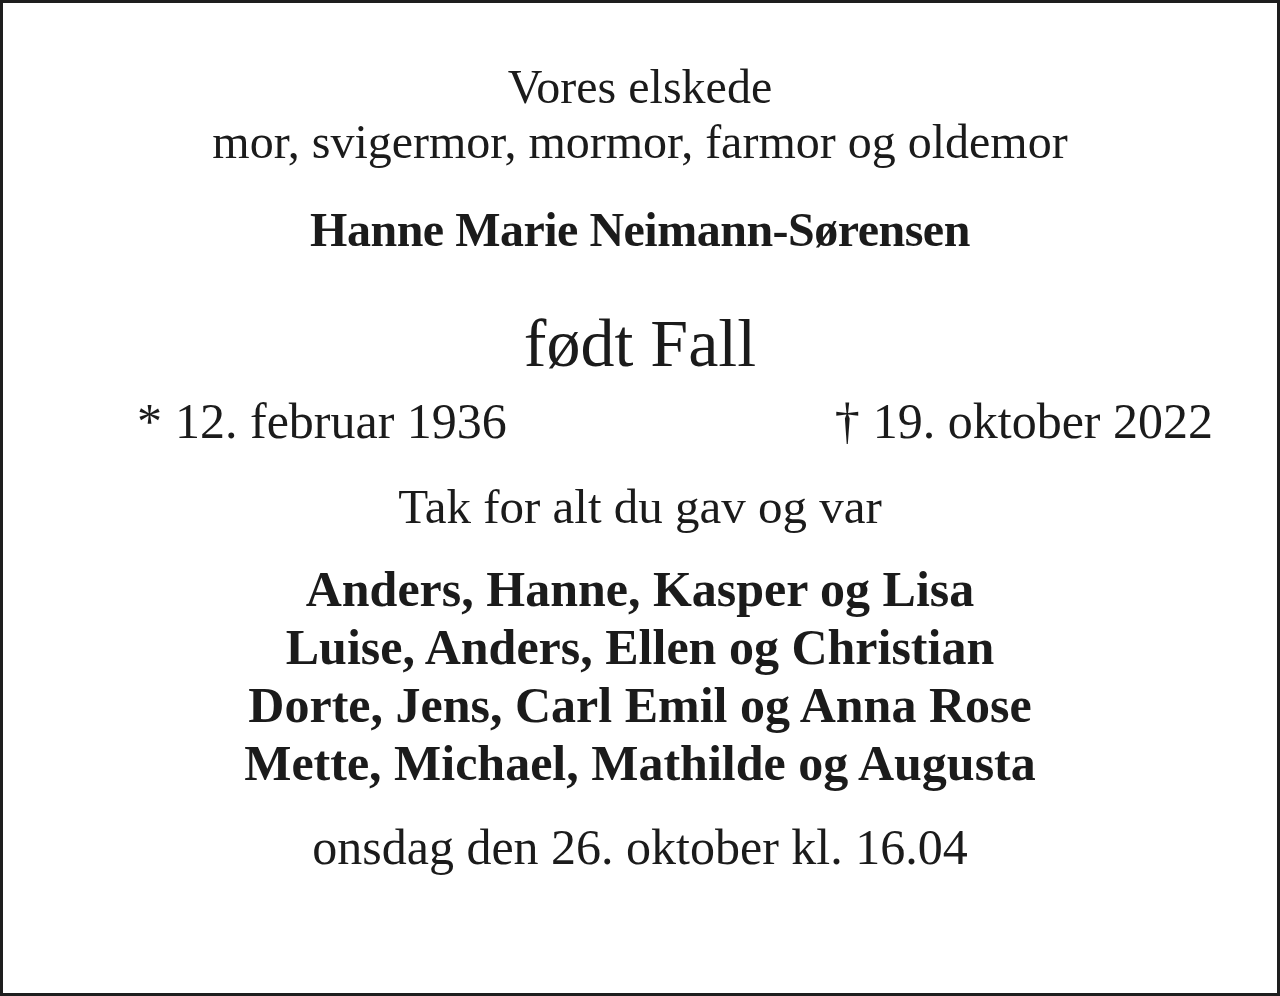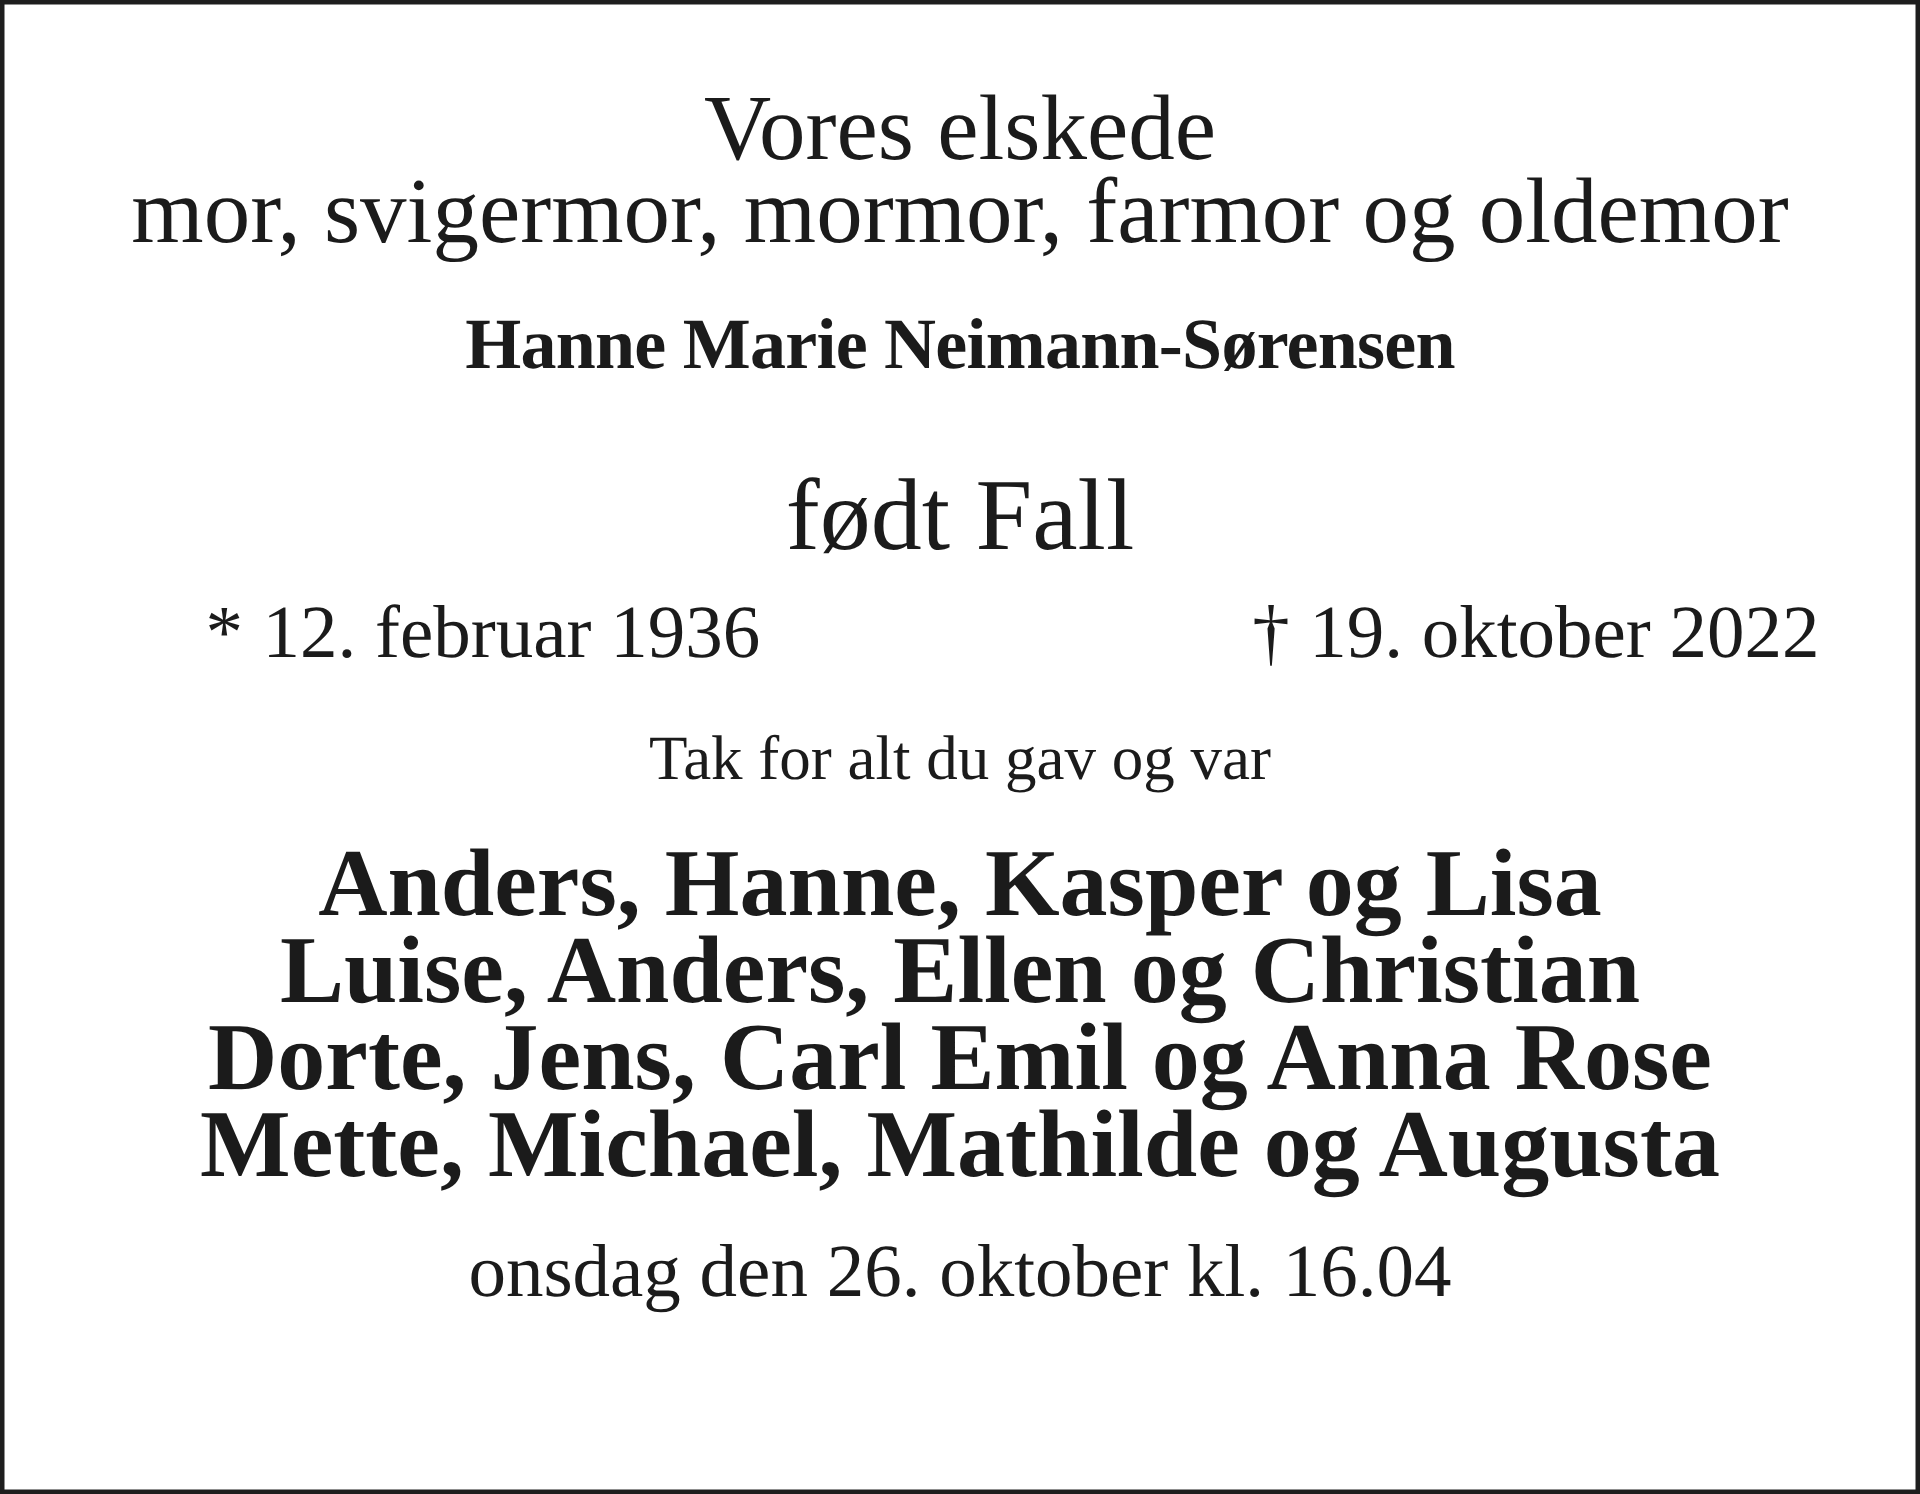--- a/index.html
+++ b/index.html
@@ -20,7 +20,7 @@
   }
   .intro {
     margin-top: 56px;
-    font-size: 62px;
+    font-size: 48px;
     line-height: 55px;
   }
   .deceased-name {

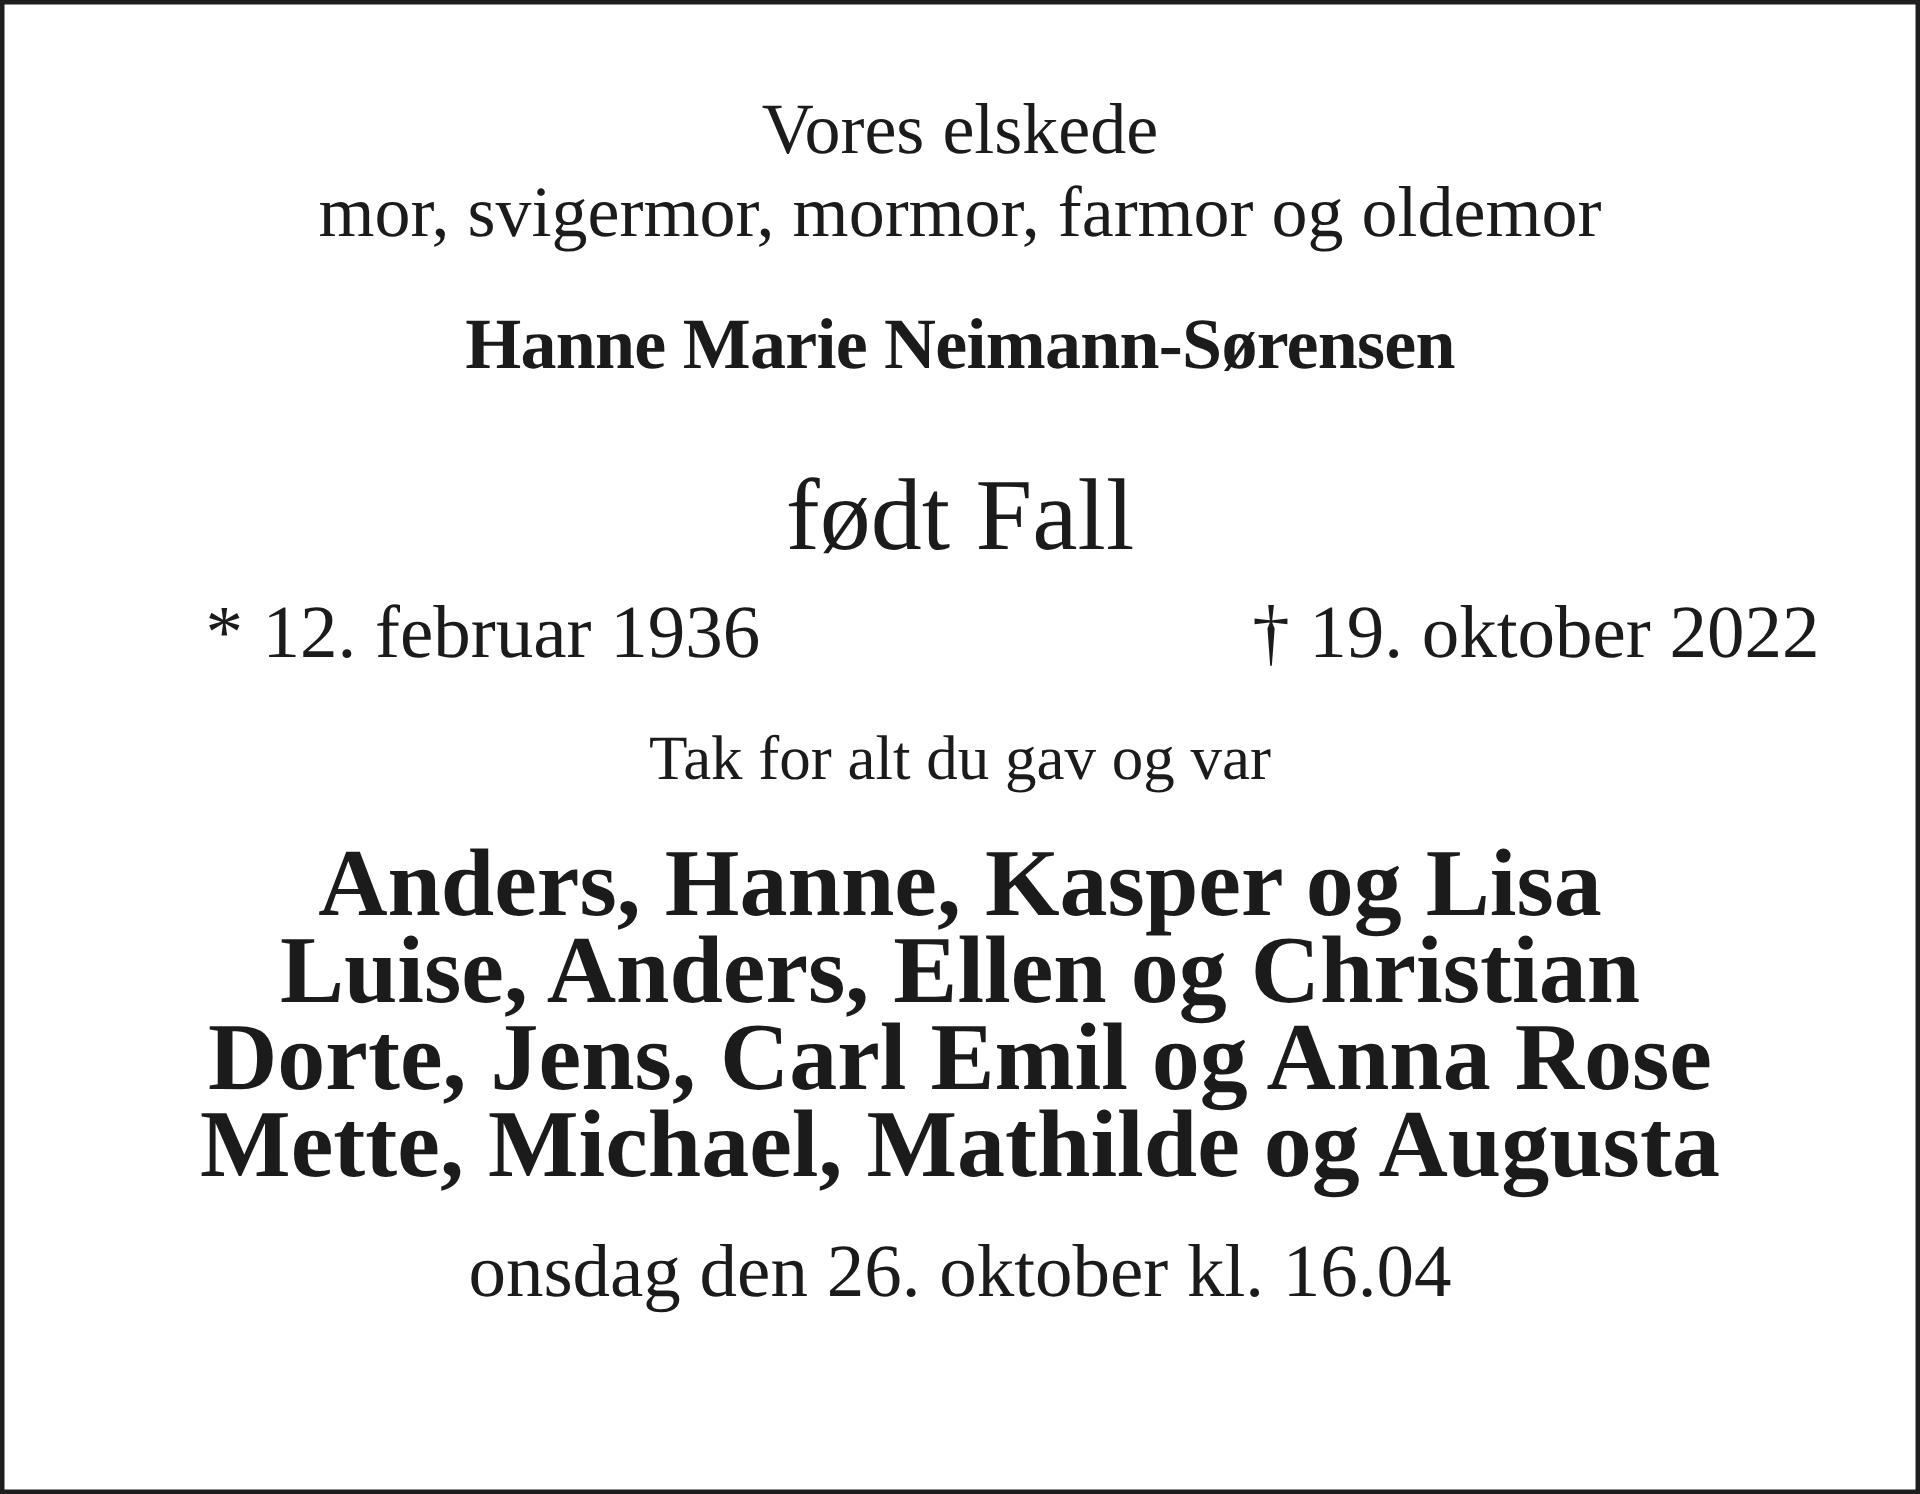--- a/index.html
+++ b/index.html
@@ -51,7 +51,7 @@
   }
   .tribute {
     margin-top: 30px;
-    font-size: 42px;
+    font-size: 49px;
     line-height: 55px;
   }
   .family {

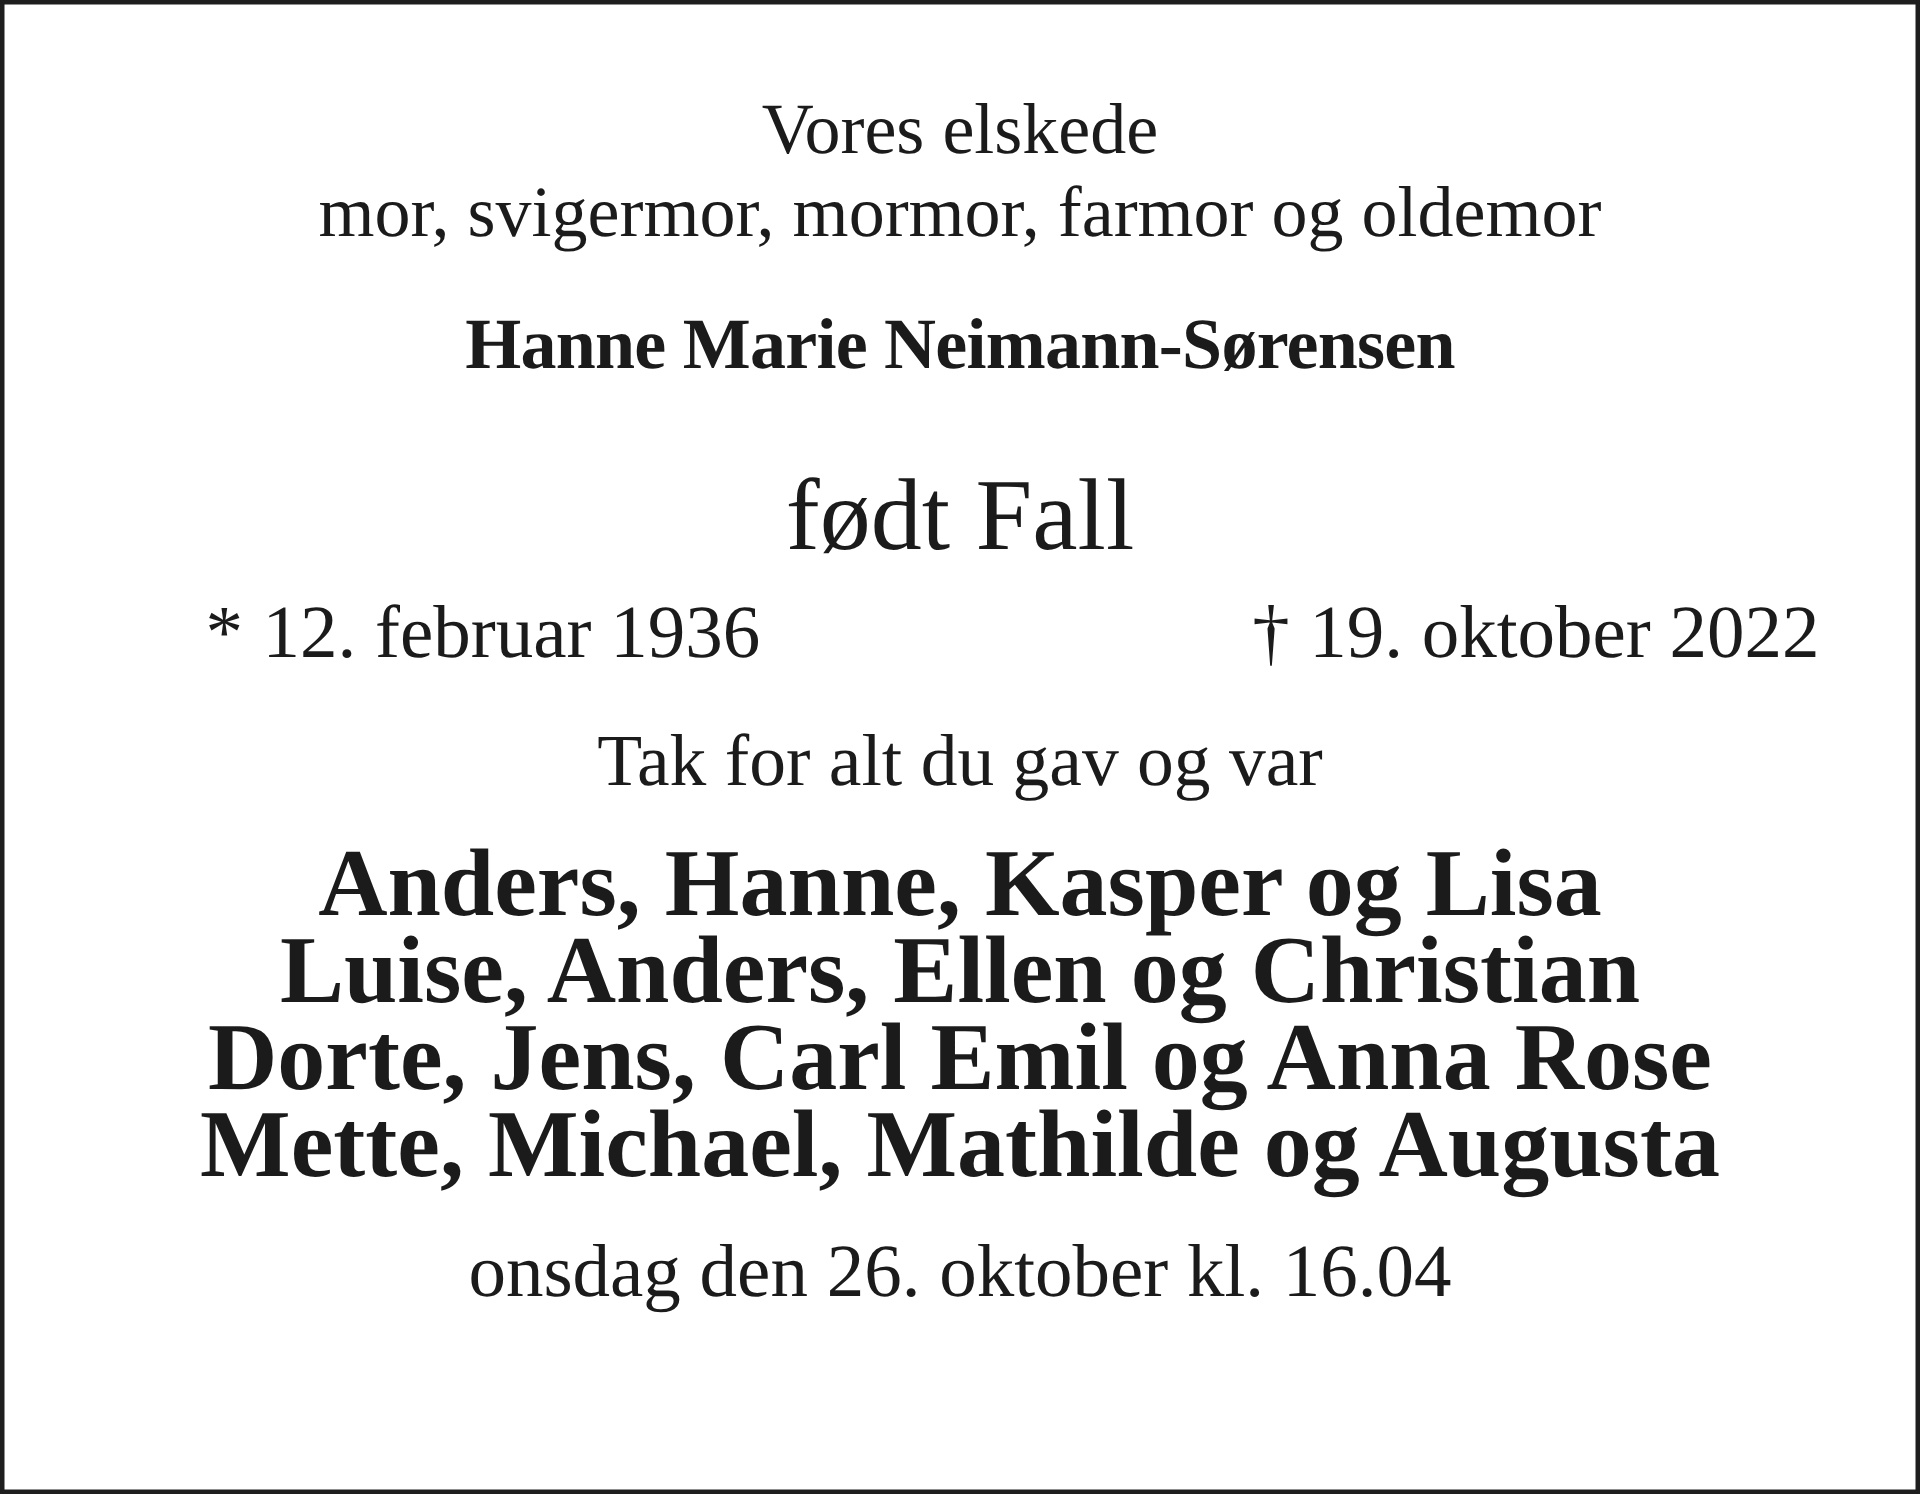--- a/index.html
+++ b/index.html
@@ -56,7 +56,7 @@
   }
   .family {
     margin-top: 26px;
-    font-size: 64px;
+    font-size: 50px;
     line-height: 58px;
     font-weight: bold;
   }

